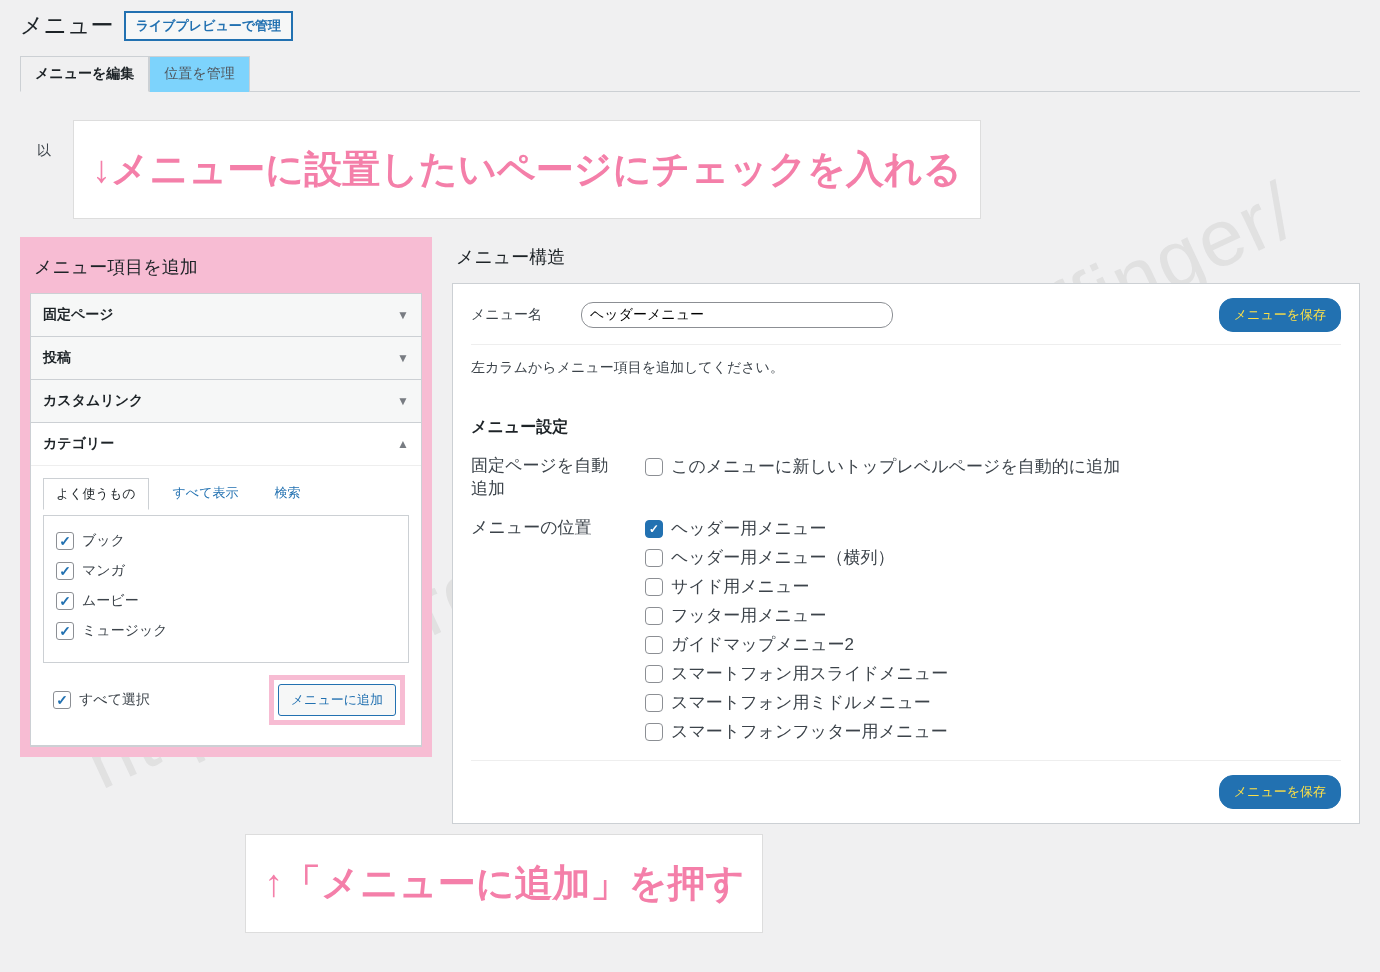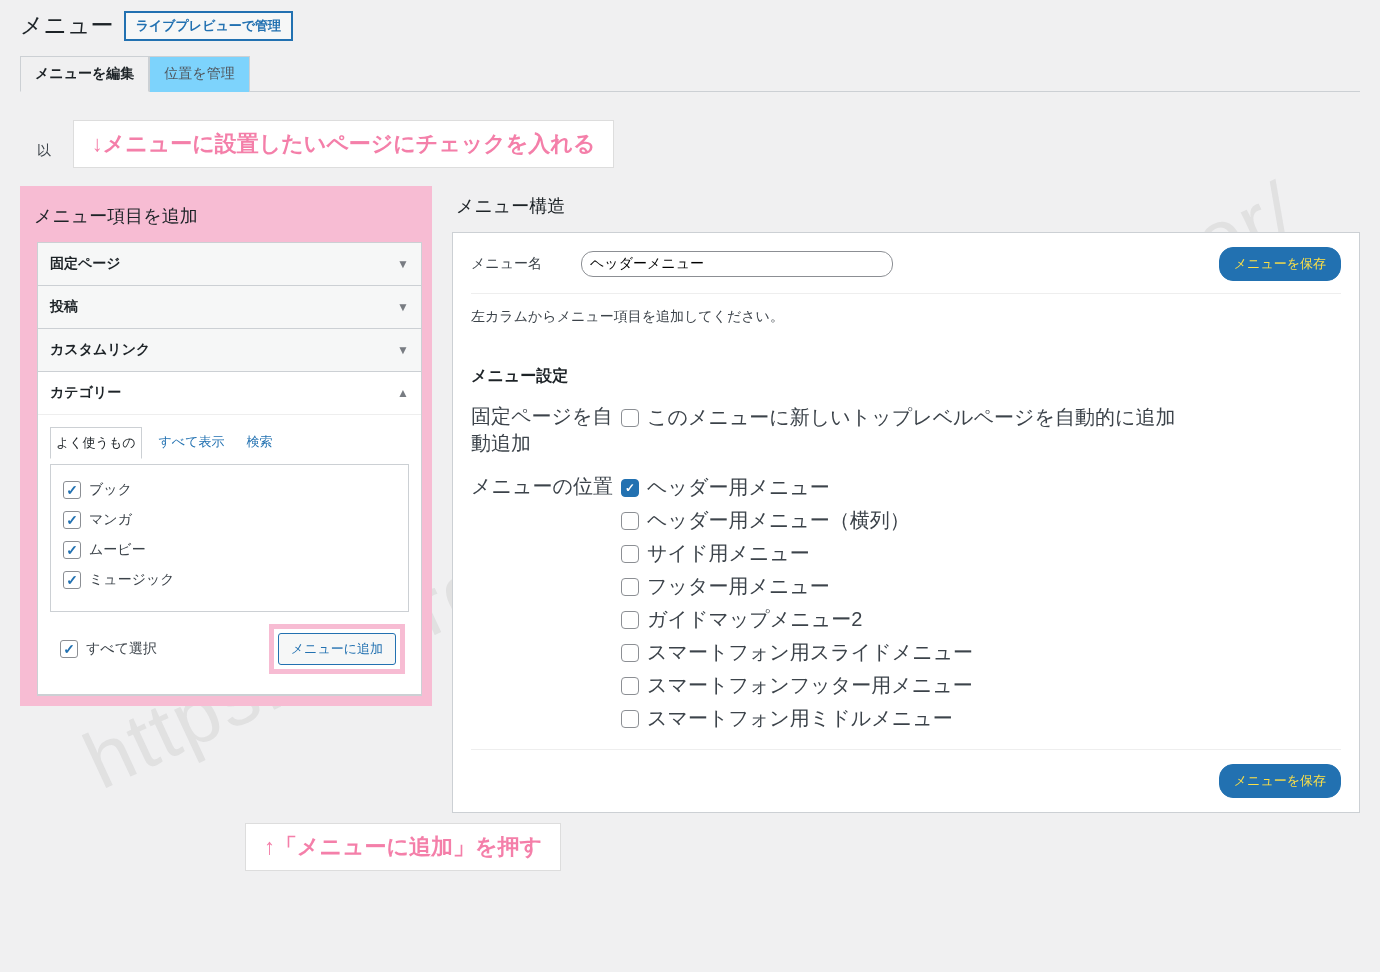--- a/index.html
+++ b/index.html
@@ -72,8 +72,8 @@
 .annotation {
   background: #fff;
   border: 1px solid #ddd;
-  padding: 8px 18px;
-  font-size: 22px;
+  padding: 23px 18px;
+  font-size: 38px;
   font-weight: 700;
   color: #f47fa9;
   text-shadow: -1px -1px 0 #fff, 1px -1px 0 #fff, -1px 1px 0 #fff, 1px 1px 0 #fff;

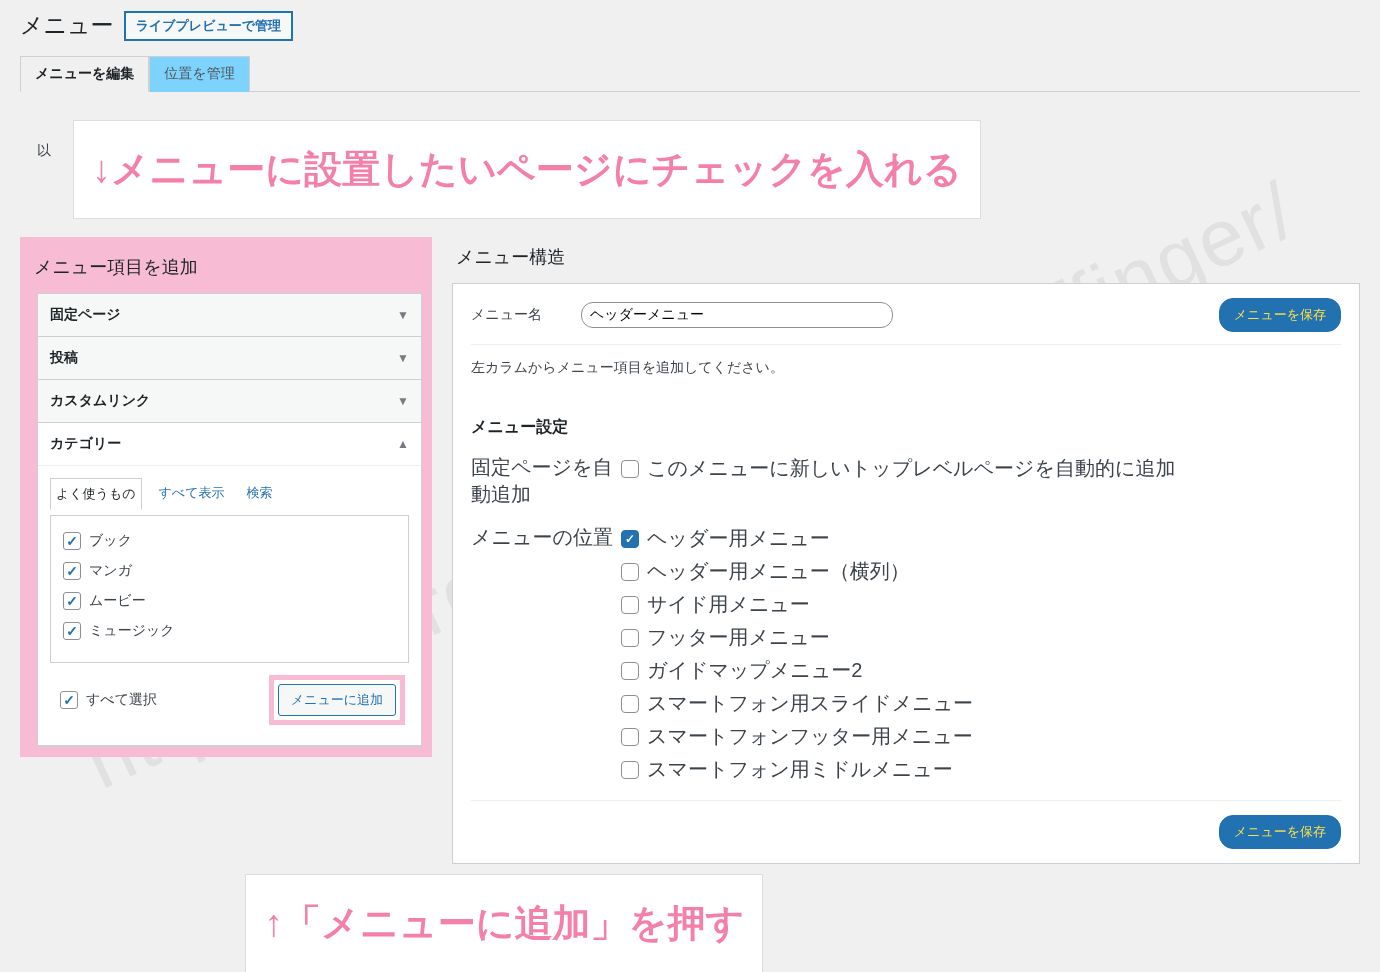--- a/index.html
+++ b/index.html
@@ -107,7 +107,6 @@
 .accordion {
   background: #fff;
   border: 1px solid #ccd0d4;
-  margin-left: 7px;
 }
 .acc-head {
   padding: 12px 12px;

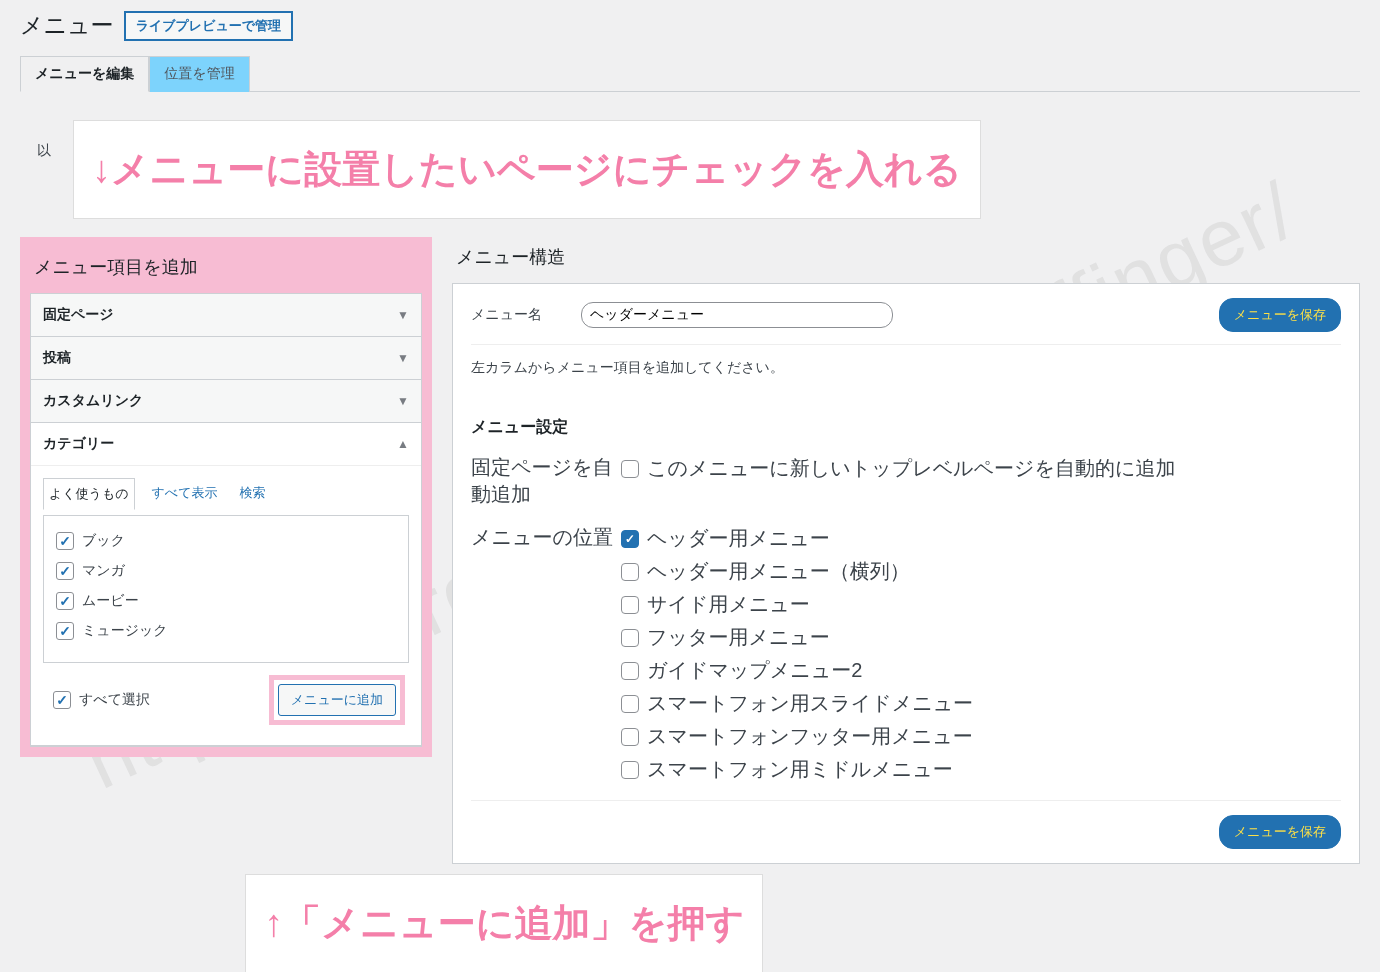--- a/index.html
+++ b/index.html
@@ -240,8 +240,9 @@
 .setting-row {
   display: flex;
   align-items: flex-start;
+  gap: 24px;
   margin-bottom: 14px;
-  font-size: 20px;
+  font-size: 17px;
 }
 .setting-label { width: 150px; flex-shrink: 0; padding-top: 2px; }
 .setting-options { flex: 1; }

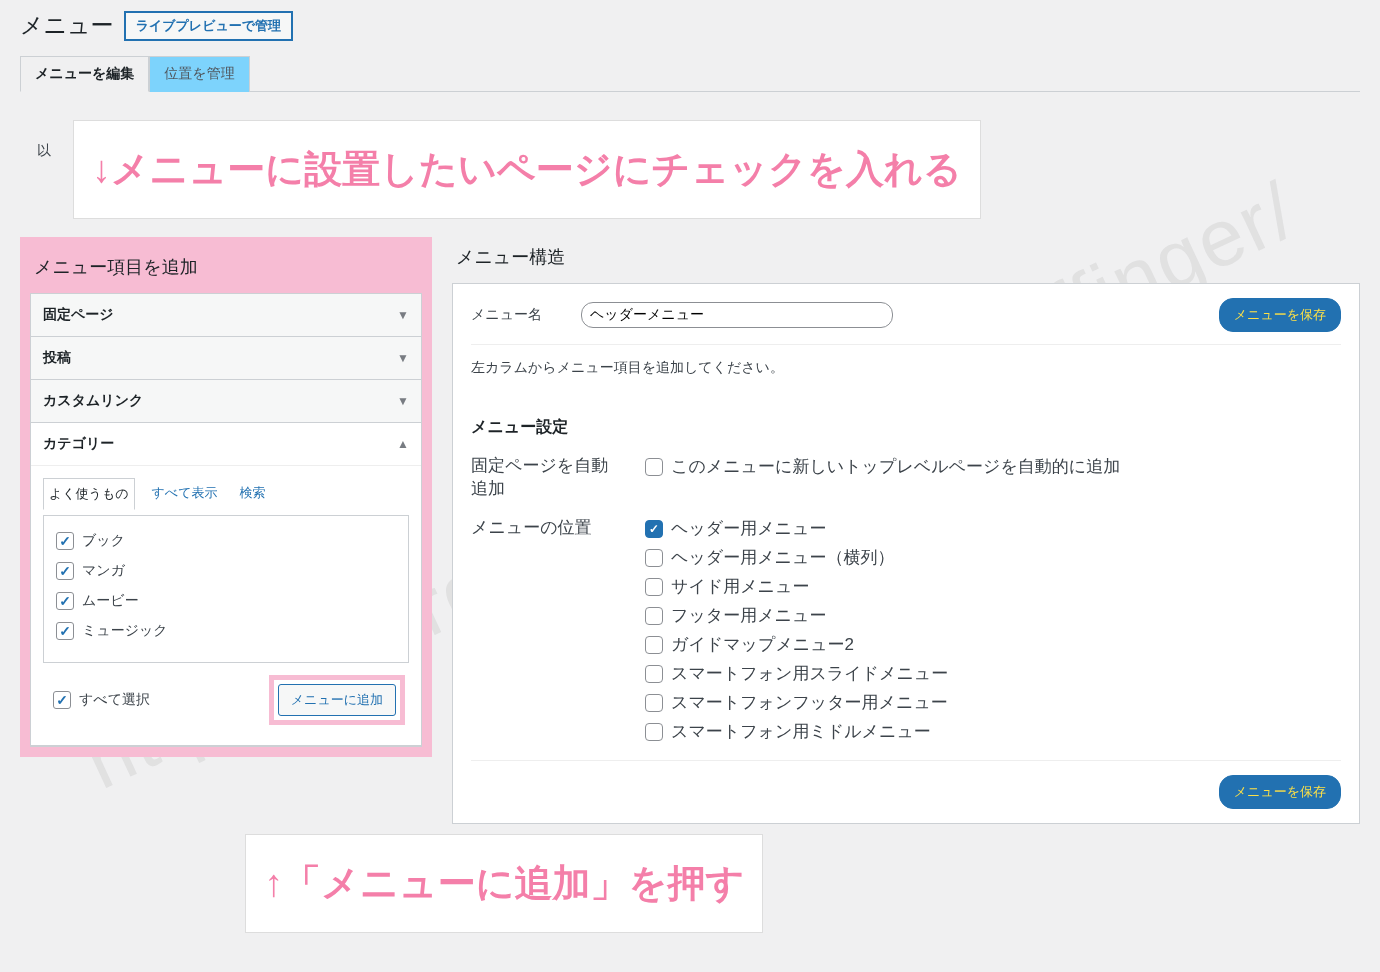--- a/index.html
+++ b/index.html
@@ -135,7 +135,7 @@
   font-size: 13px;
 }
 .subtab {
-  padding: 6px 5px;
+  padding: 6px 12px;
   color: #2271b1;
   cursor: pointer;
 }

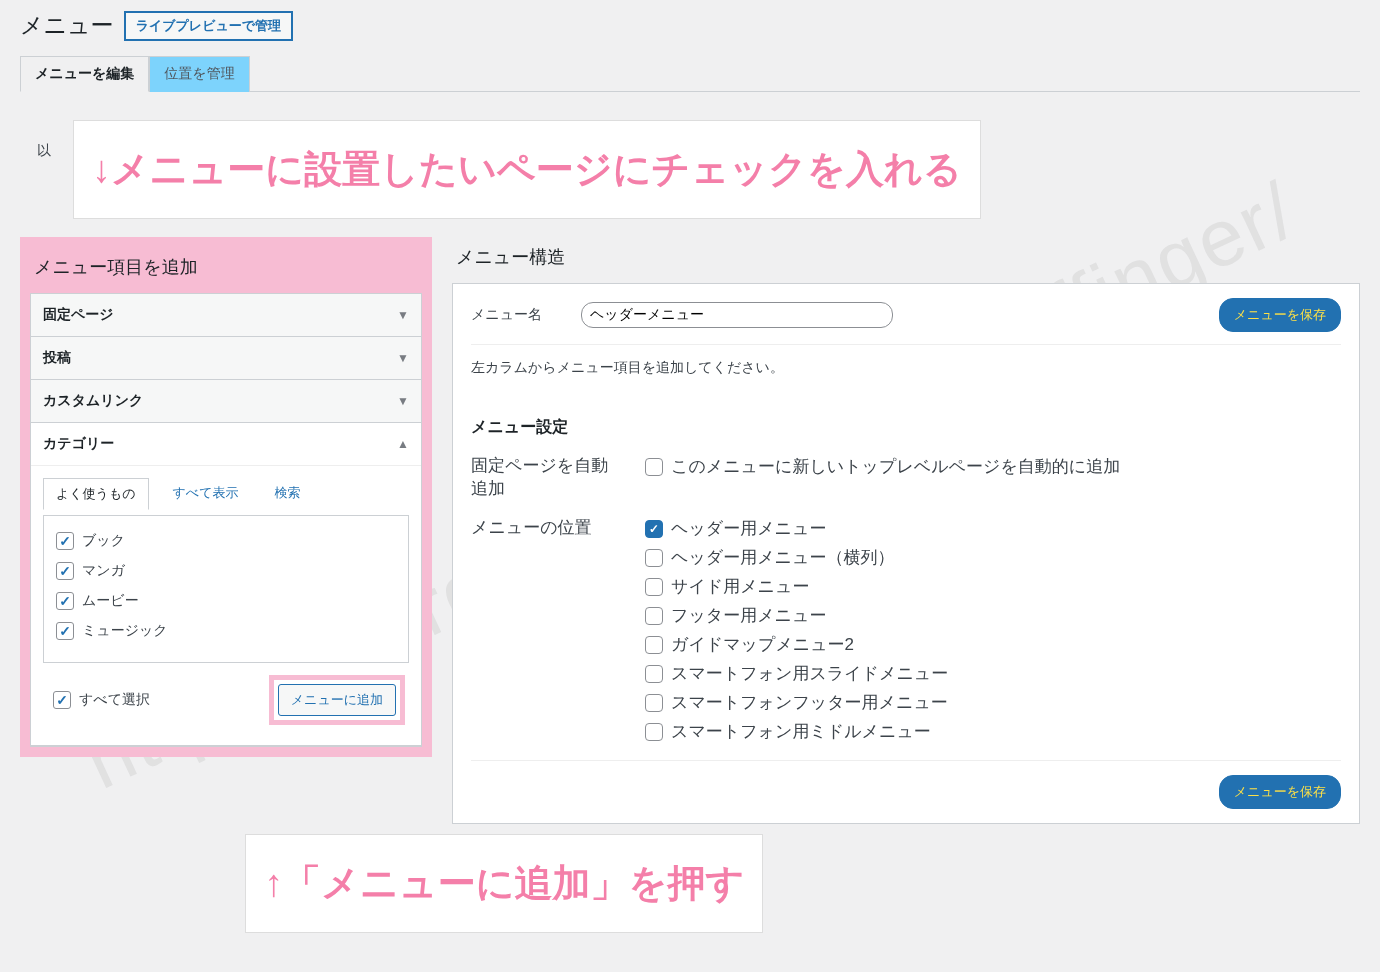--- a/index.html
+++ b/index.html
@@ -416,11 +416,11 @@
             </div>
             <div class="opt-row">
               <span class="cbx-sm"></span>
+              <span>スマートフォン用ミドルメニュー</span>
+            </div>
+            <div class="opt-row">
+              <span class="cbx-sm"></span>
               <span>スマートフォンフッター用メニュー</span>
-            </div>
-            <div class="opt-row">
-              <span class="cbx-sm"></span>
-              <span>スマートフォン用ミドルメニュー</span>
             </div>
           </div>
       </div>

